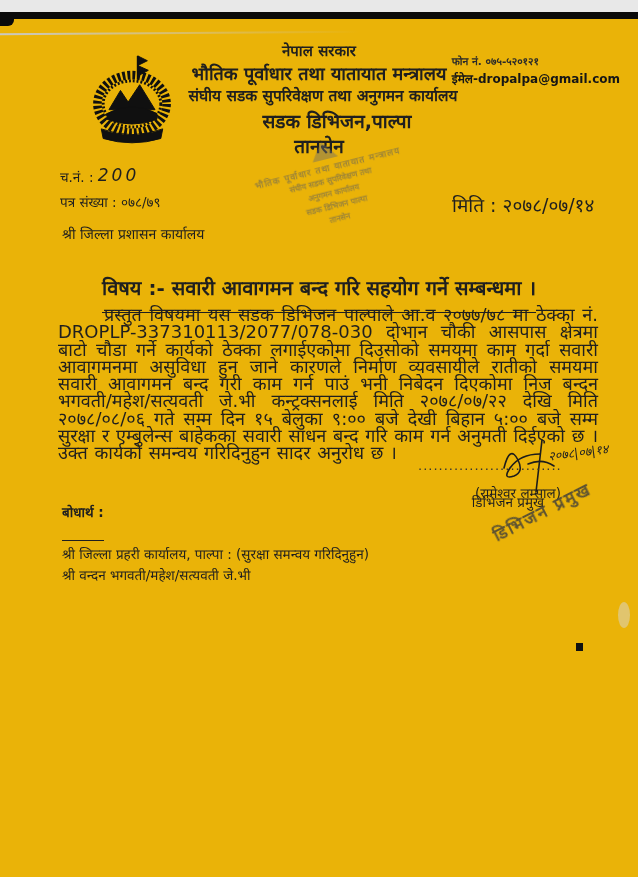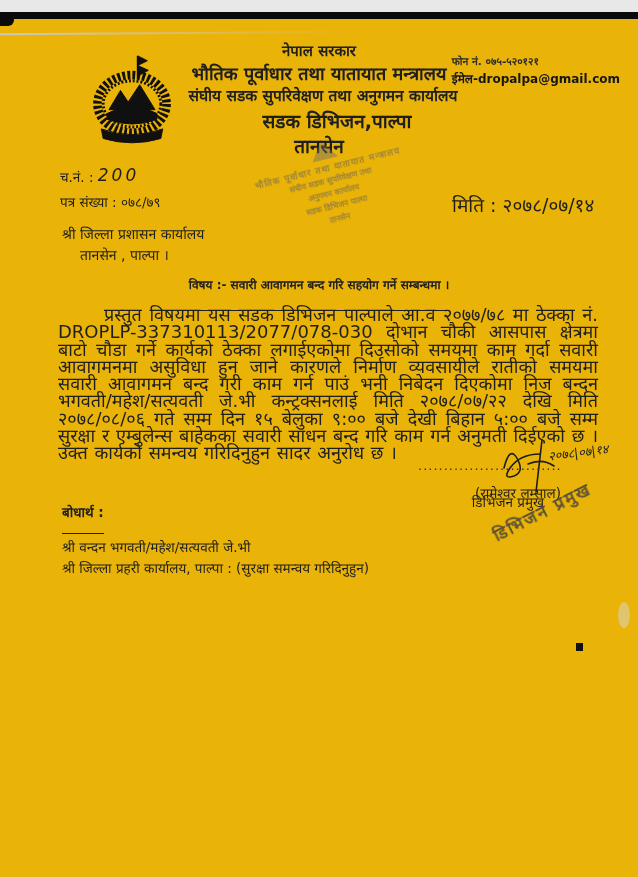--- a/index.html
+++ b/index.html
@@ -144,7 +144,6 @@
 
   <div class="recipient">
     <div class="r1">श्री जिल्ला प्रशासन कार्यालय</div>
-    <div class="r2">तानसेन , पाल्पा ।</div>
   </div>
 
   <div class="subject">

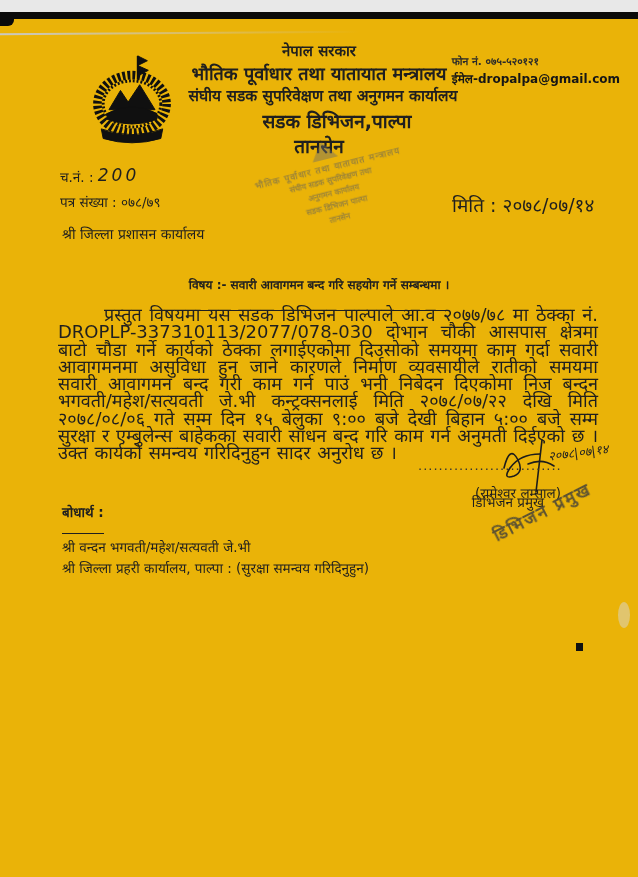--- a/index.html
+++ b/index.html
@@ -49,7 +49,7 @@
 
   
   .subject{position:absolute;left:0;top:262px;width:638px;text-align:center;}
-  .subject span{font-size:12px;font-weight:bold;border-bottom:1.5px solid #1f1f1f;padding-bottom:18px;}
+  .subject span{font-size:20px;font-weight:bold;border-bottom:1.5px solid #1f1f1f;padding-bottom:12px;}
 
   
   .body-par{

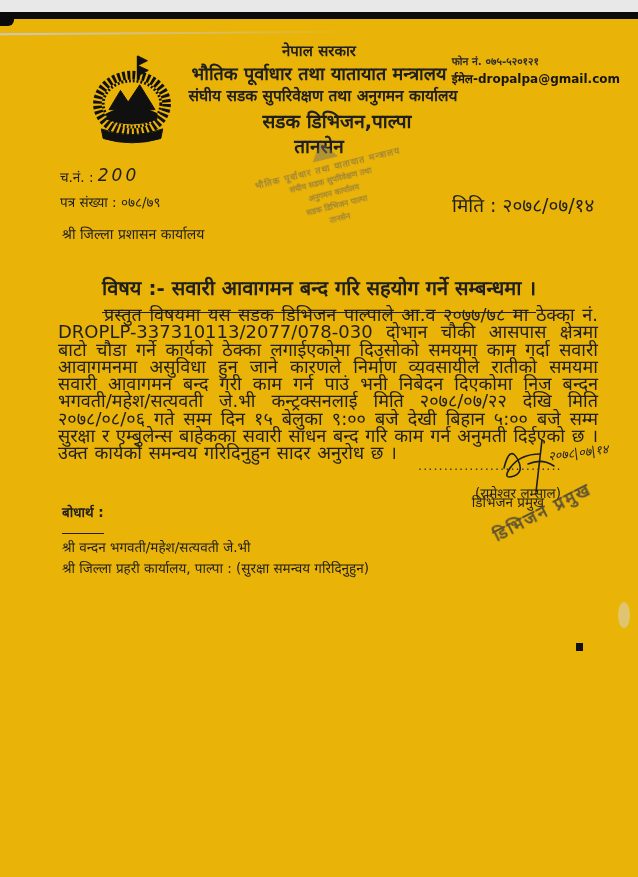--- a/index.html
+++ b/index.html
@@ -72,7 +72,7 @@
 
   
   .cc{position:absolute;left:62px;top:490px;font-size:13.5px;line-height:1.55;}
-  .cc-head{font-weight:bold;border-bottom:1.5px solid #1f1f1f;display:inline-block;padding-bottom:10px;margin-bottom:3px;text-align:center;}
+  .cc-head{font-weight:bold;border-bottom:1.5px solid #1f1f1f;display:inline-block;padding-bottom:17px;margin-bottom:3px;text-align:center;}
 </style>
 </head>
 <body>

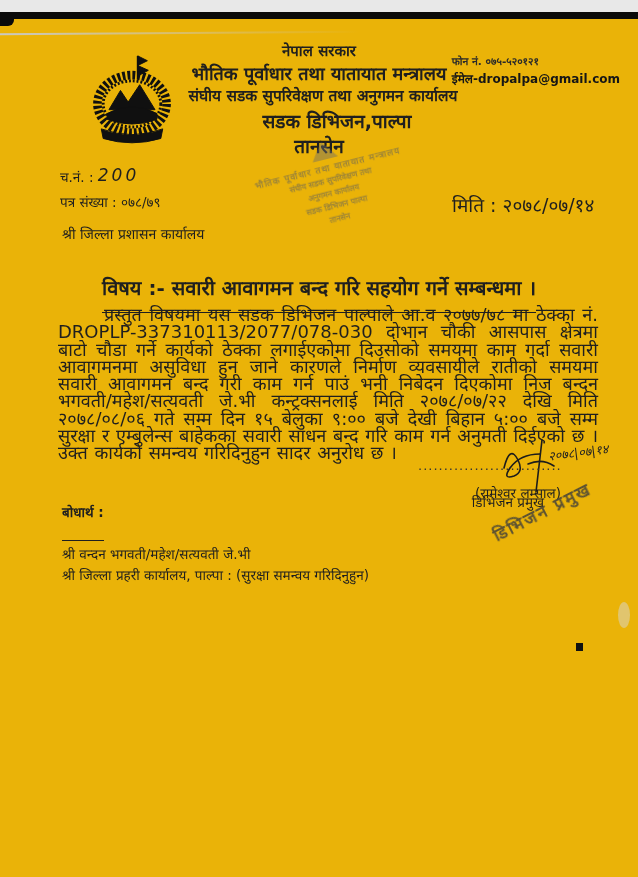--- a/index.html
+++ b/index.html
@@ -169,8 +169,8 @@
 
   <div class="cc">
     <div class="cc-head">बोधार्थ :</div>
+    <div>श्री जिल्ला प्रहरी कार्यालय, पाल्पा : (सुरक्षा समन्वय गरिदिनुहुन)</div>
     <div>श्री वन्दन भगवती/महेश/सत्यवती जे.भी</div>
-    <div>श्री जिल्ला प्रहरी कार्यालय, पाल्पा : (सुरक्षा समन्वय गरिदिनुहुन)</div>
   </div>
 
 </div>

